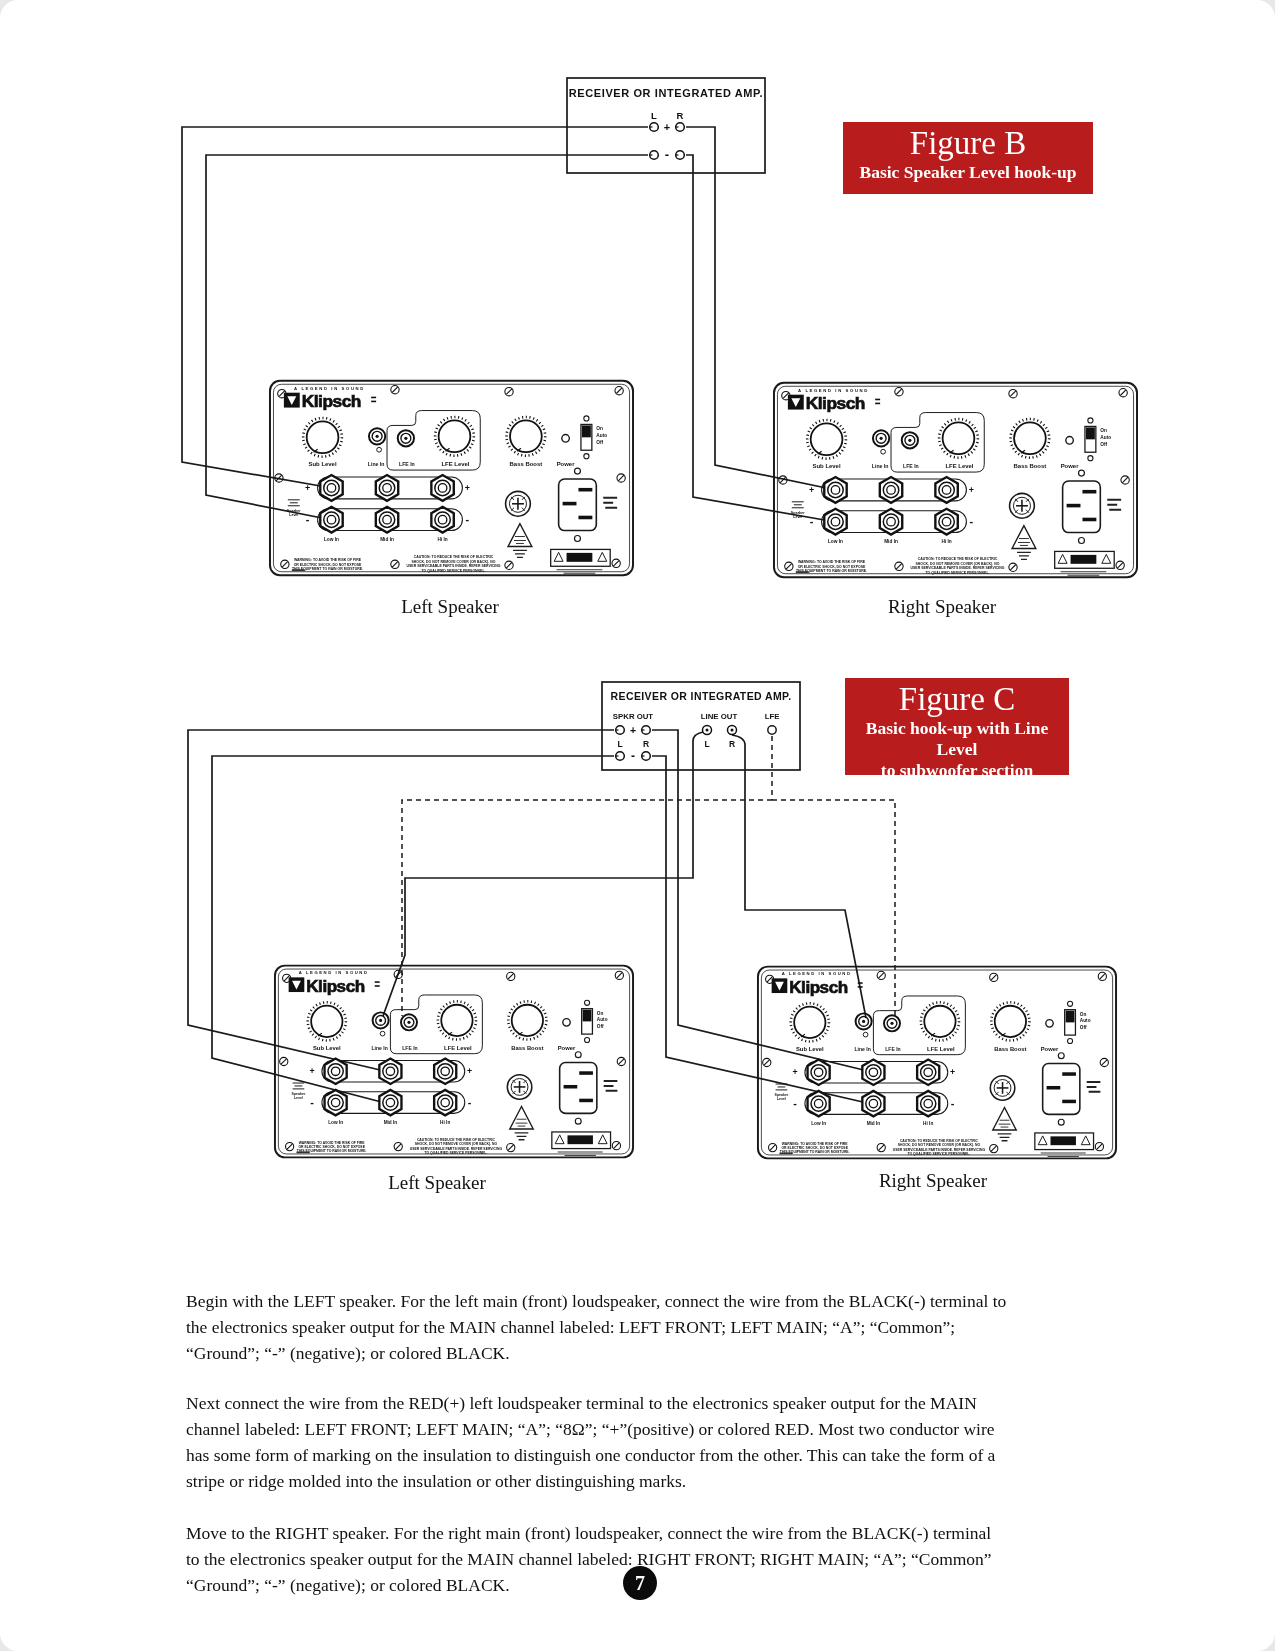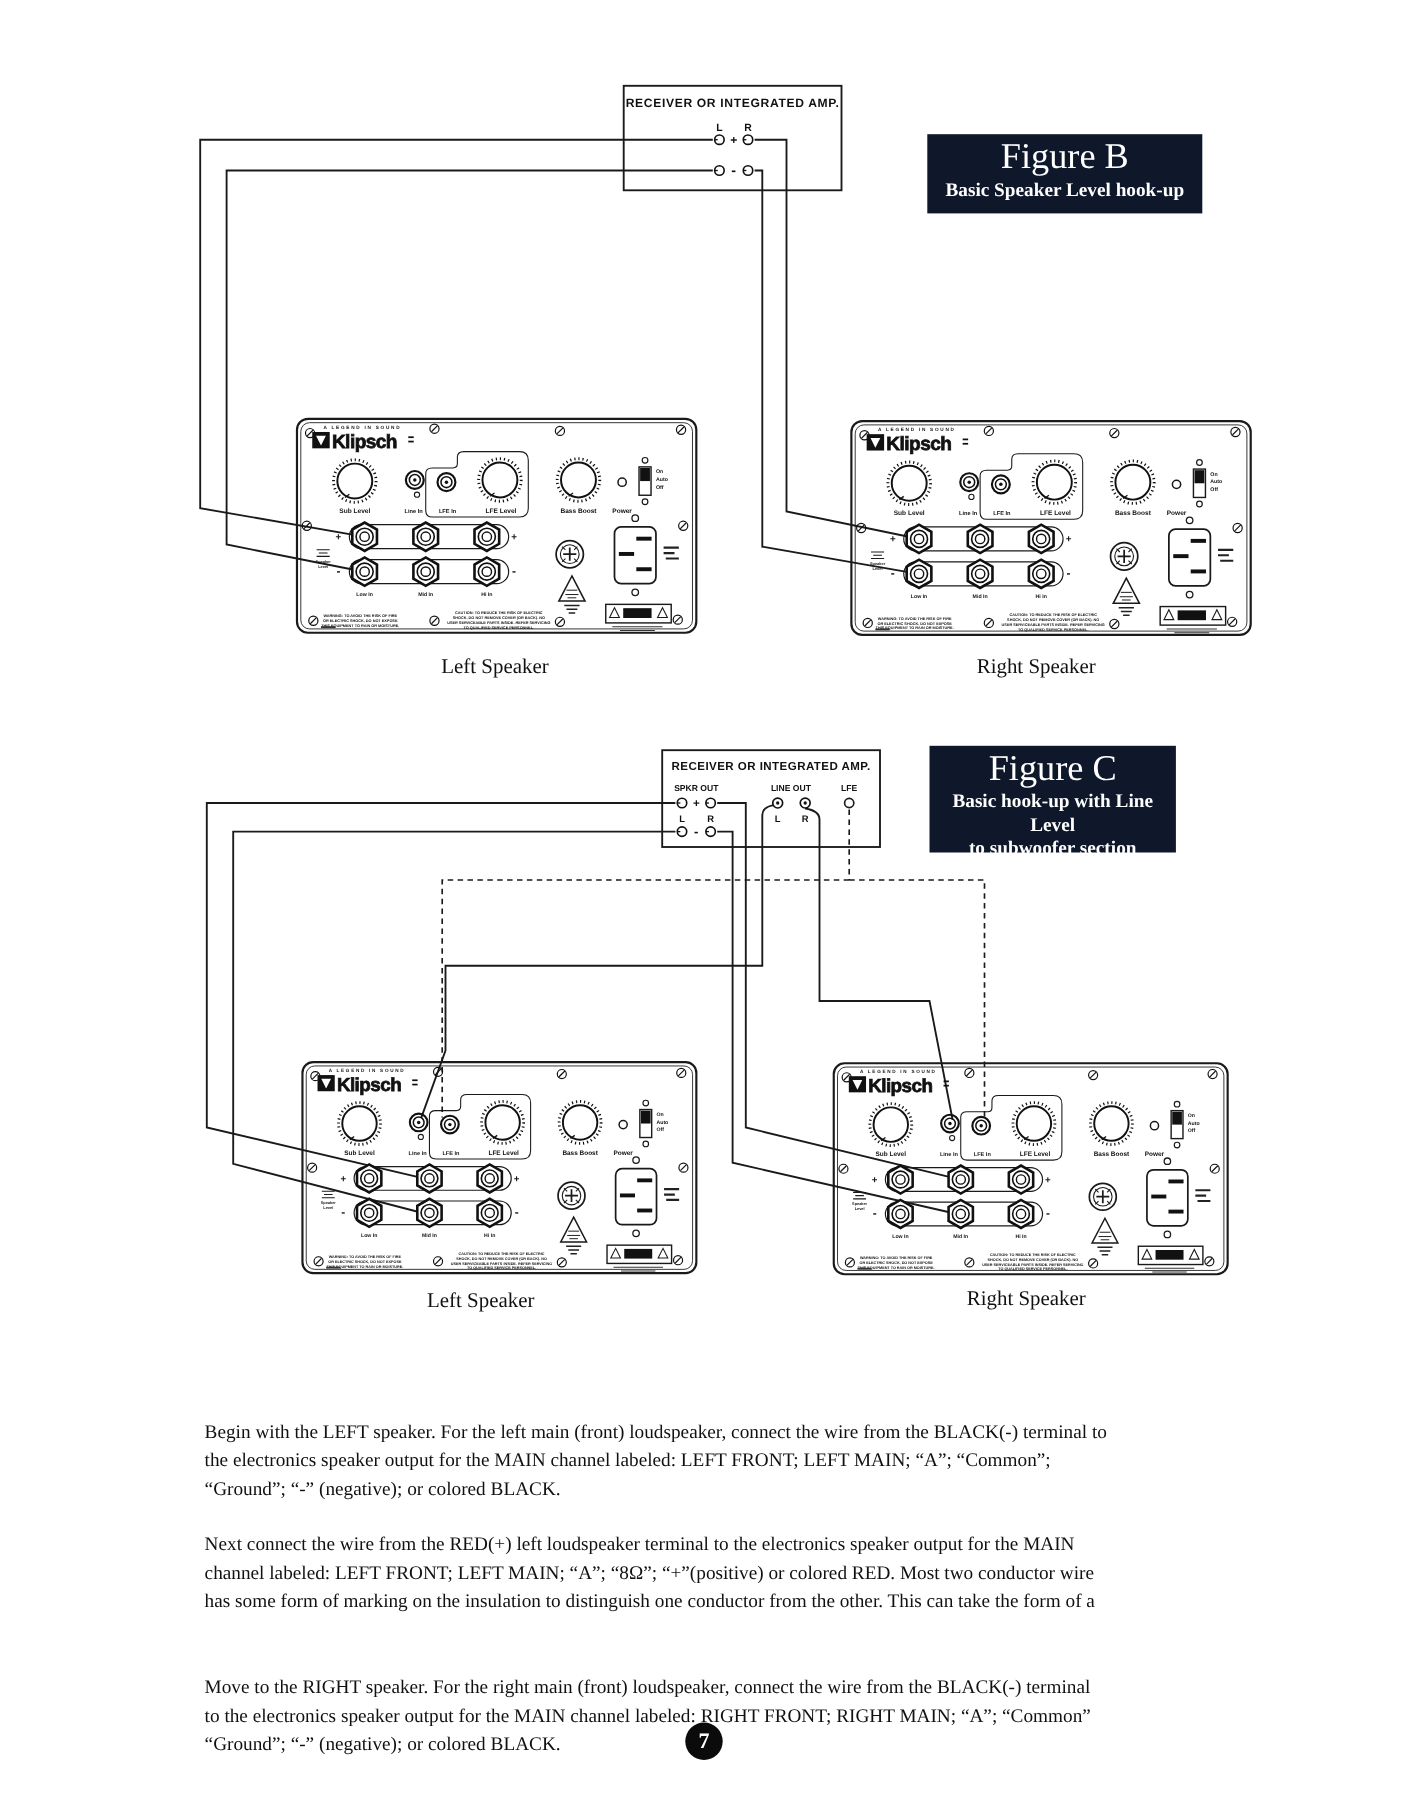--- a/index.html
+++ b/index.html
@@ -4,7 +4,7 @@
 <style>
   html,body{margin:0;padding:0;background:#e8e8e8;}
   #page{position:relative;width:1275px;height:1651px;background:#ffffff;overflow:hidden;
-        font-family:"Liberation Serif",serif;color:#111;}
+        font-family:"Liberation Serif",serif;color:#111;border-radius:18px;}
   svg{display:block;}
   .abs{position:absolute;}
   

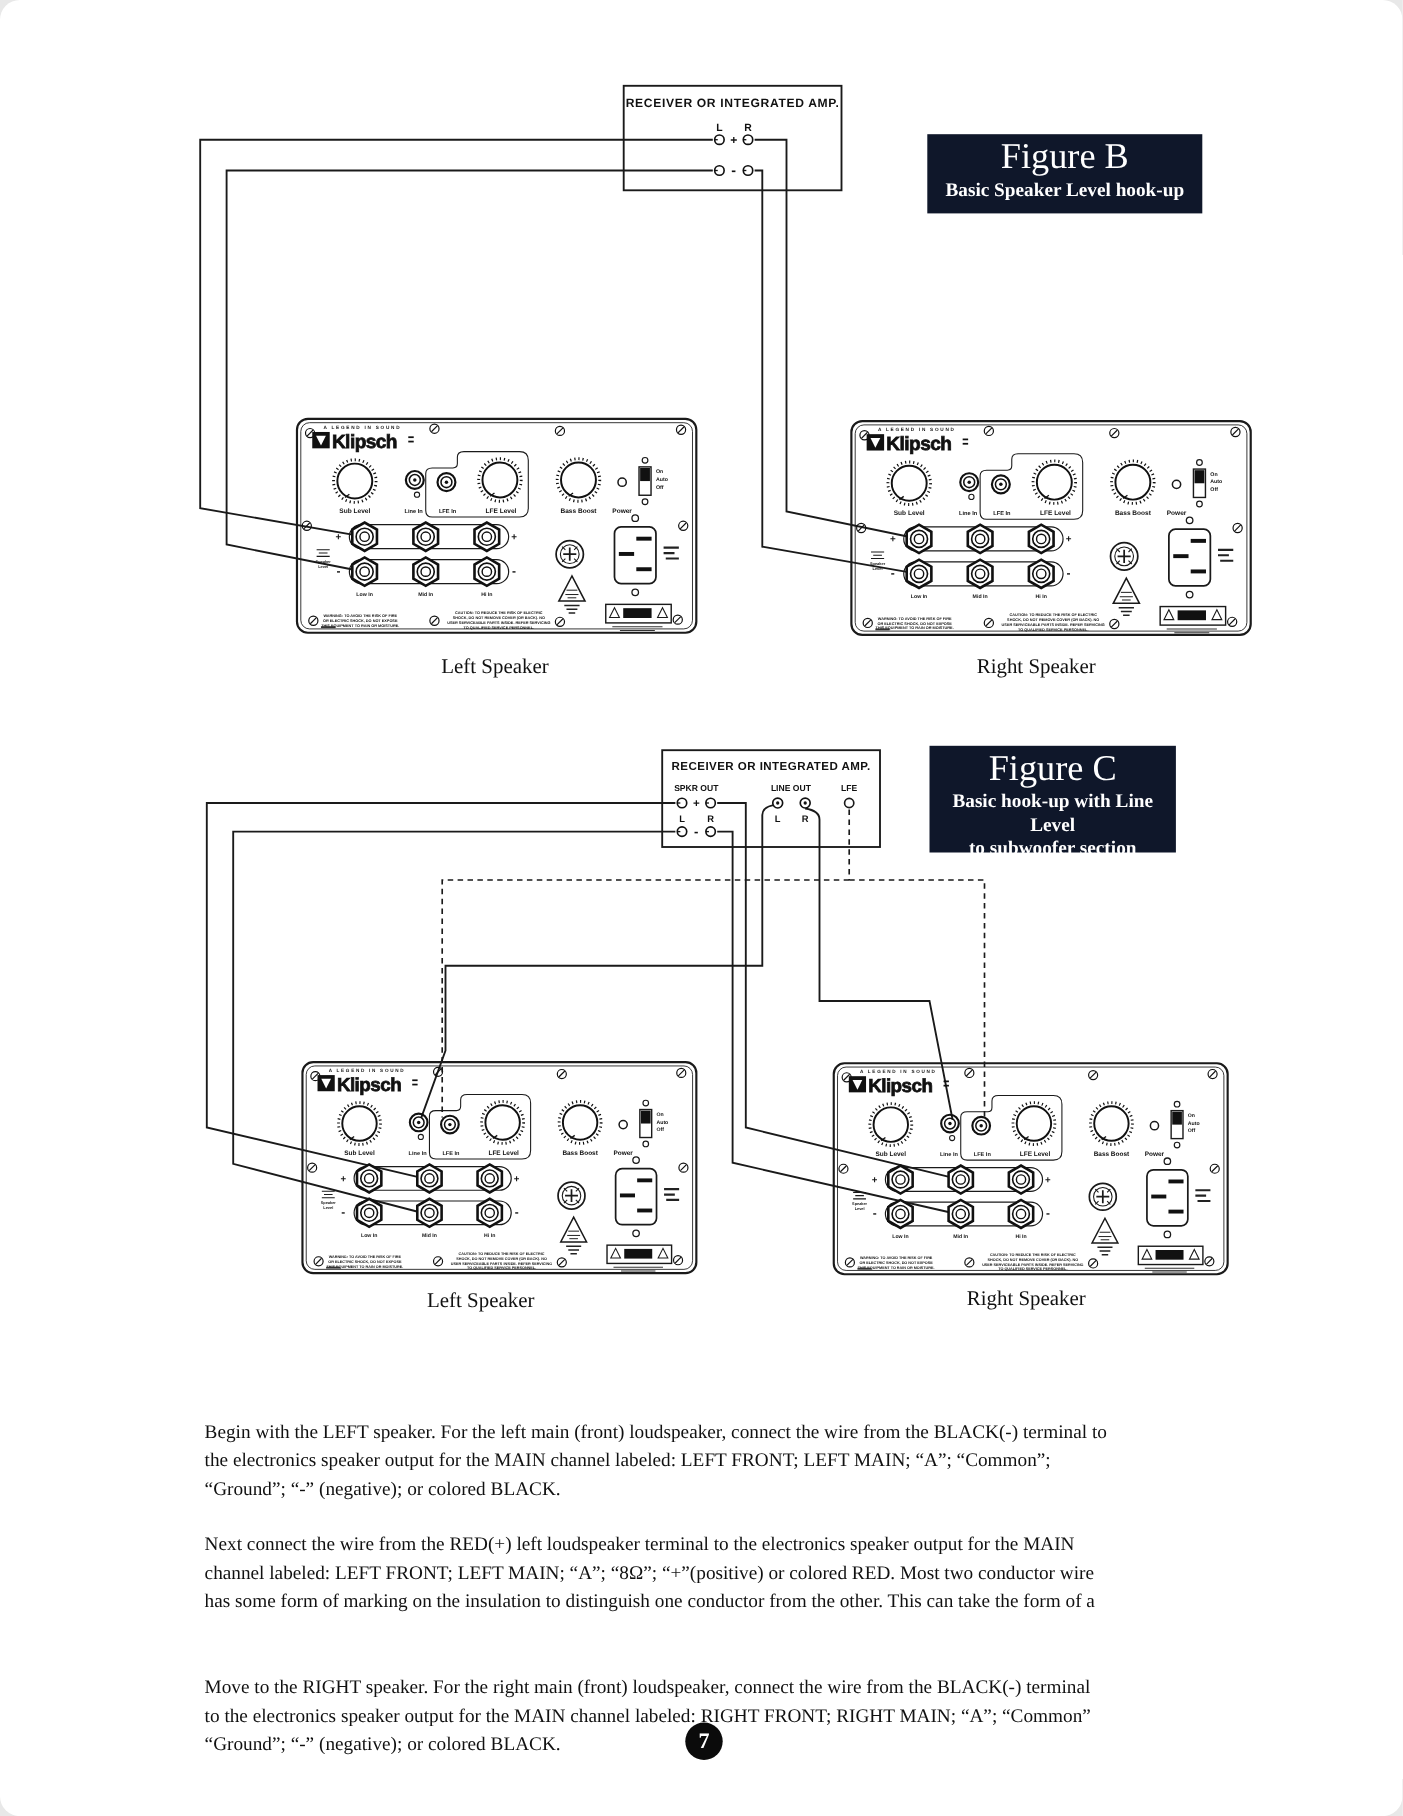--- a/index.html
+++ b/index.html
@@ -12,7 +12,7 @@
   text{fill:#111;}
   .lab{font-family:"Liberation Sans",sans-serif;font-weight:bold;}
   
-  .figbox{position:absolute;background:#0f172a;color:#fff;text-align:center;
+  .figbox{position:absolute;background:#b91c1c;color:#fff;text-align:center;
           font-family:"Liberation Serif",serif;}
   .figbox .t1{font-size:33px;line-height:38px;padding-top:2px;}
   .figbox .t2{font-size:17.5px;line-height:21px;font-weight:bold;}

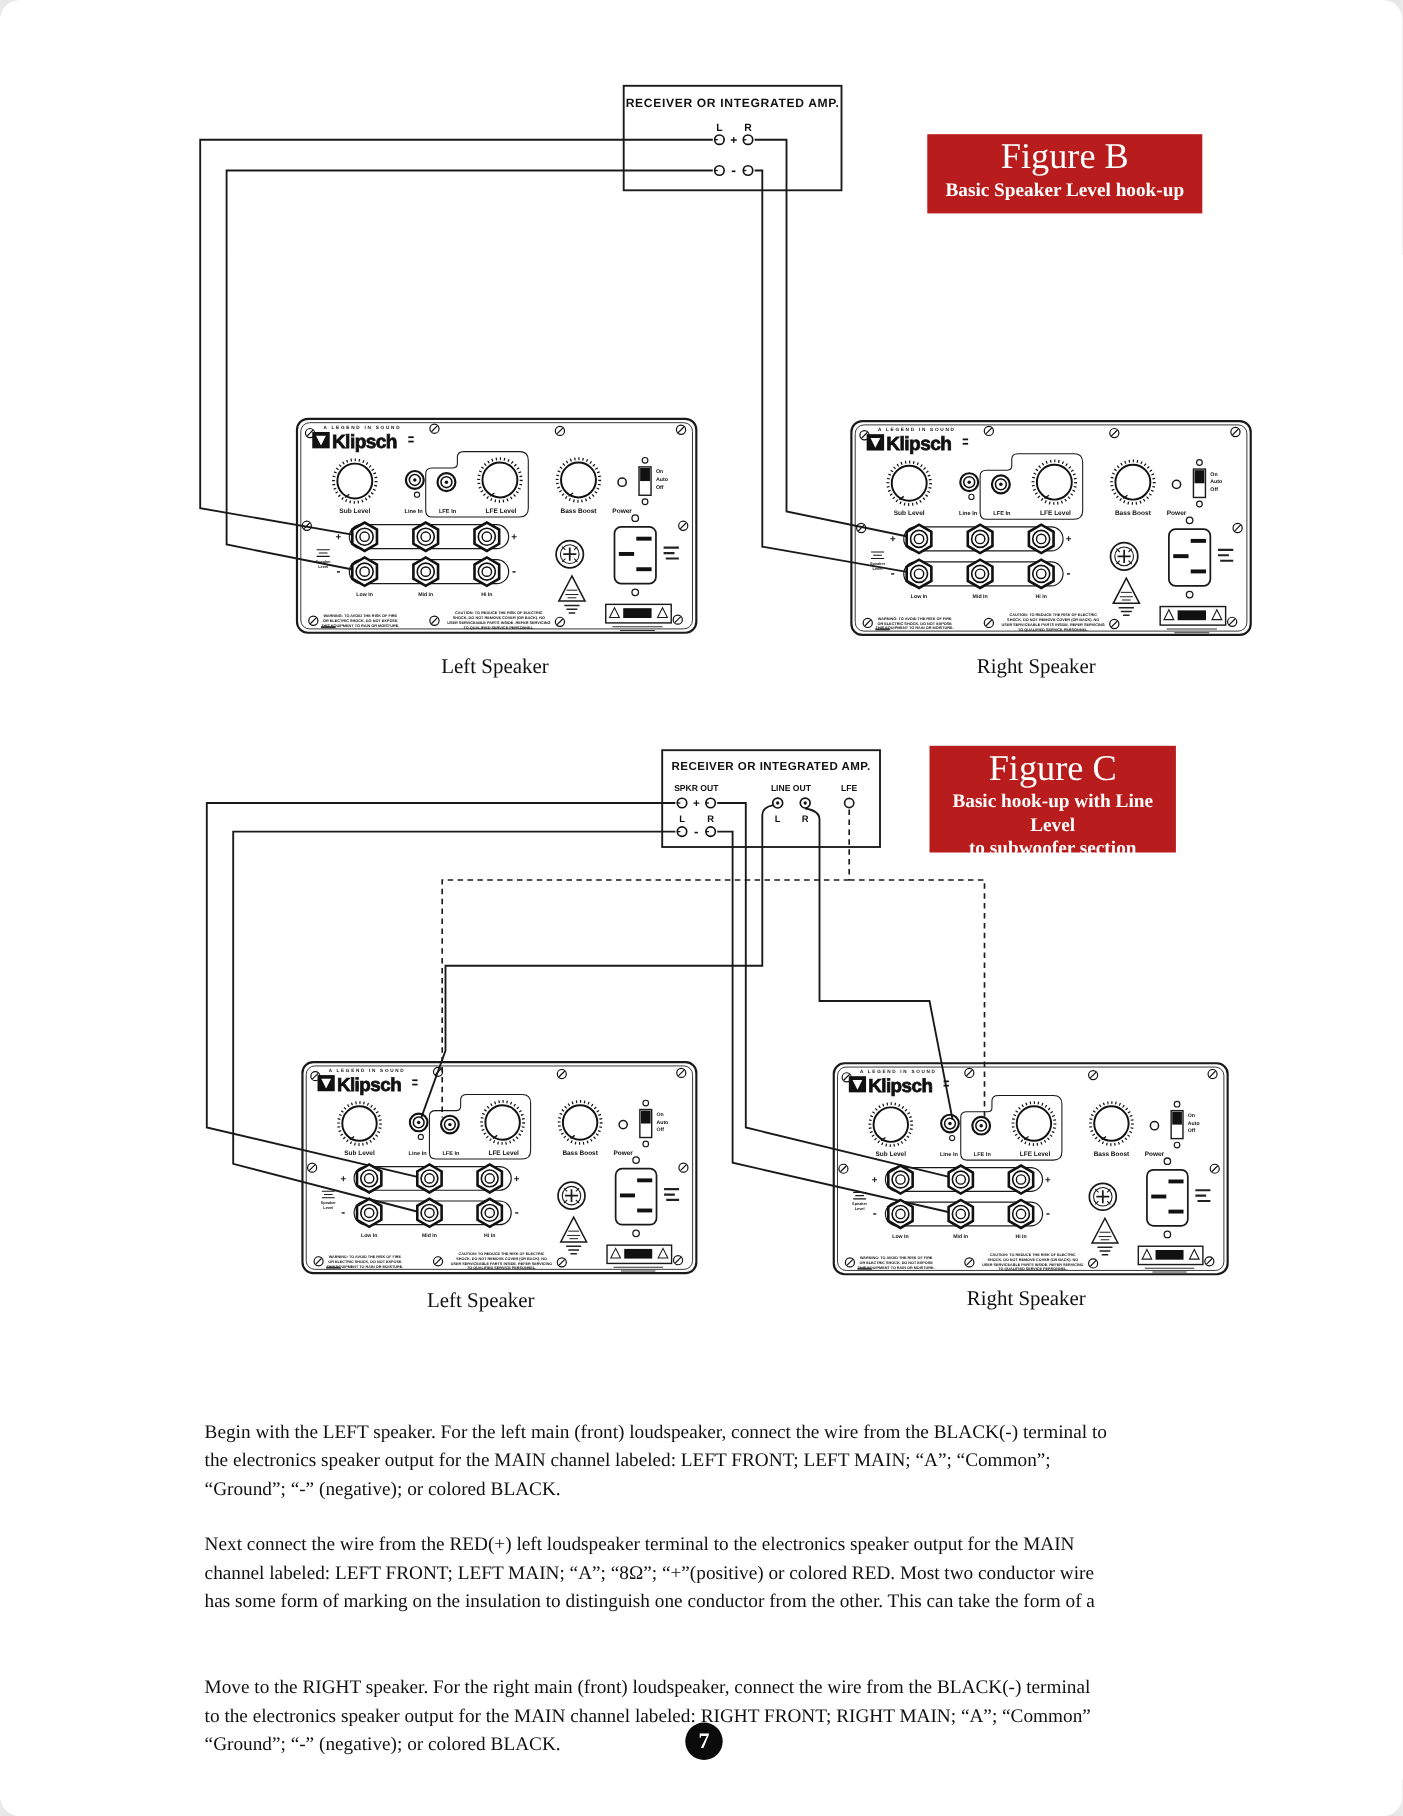--- a/index.html
+++ b/index.html
@@ -672,6 +672,7 @@
     <div>Next connect the wire from the RED(+) left loudspeaker terminal to the electronics speaker output for the MAIN</div>
     <div>channel labeled: LEFT FRONT; LEFT MAIN; “A”; “8Ω”; “+”(positive) or colored RED.  Most two conductor wire</div>
     <div>has some form of marking on the insulation to distinguish one conductor from the other.  This can take the form of a</div>
+    <div>stripe or ridge molded  into the insulation or other distinguishing marks.</div>
   </div>
   <div class="para" style="top:1498px">
     <div>Move to the RIGHT speaker.  For the right main (front) loudspeaker, connect the wire from the BLACK(-) terminal</div>

